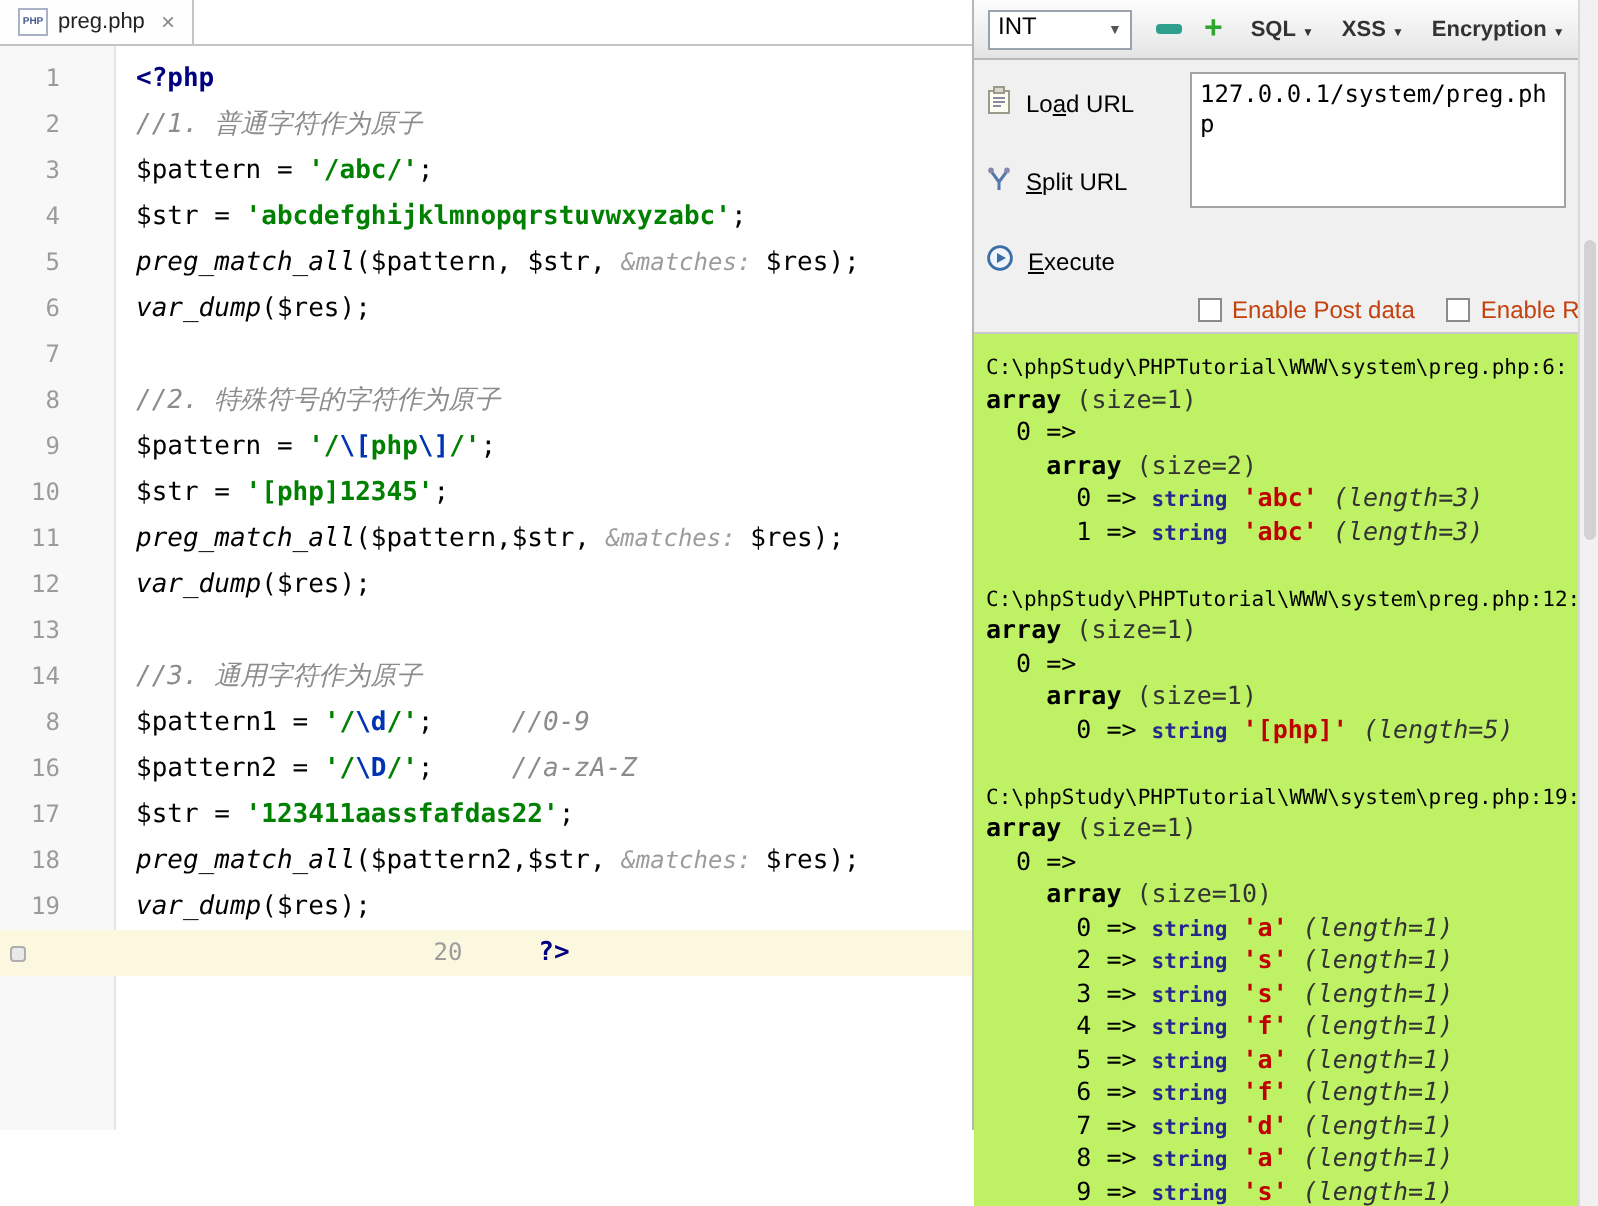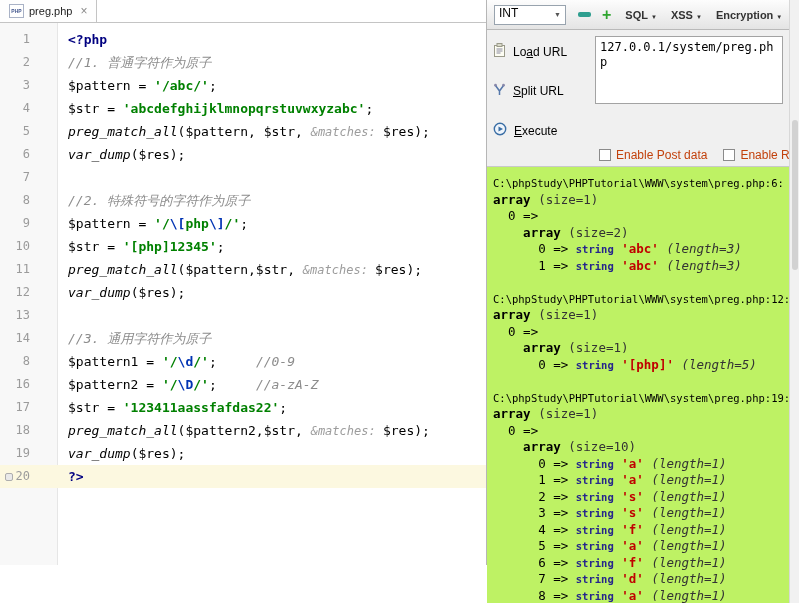--- a/index.html
+++ b/index.html
@@ -21,7 +21,7 @@
             font:13px/23px "DejaVu Sans Mono", monospace; color:#000;
             background:linear-gradient(to right,#f8f8f8 0,#f8f8f8 57px,#e6e6e6 57px,#e6e6e6 58px,#ffffff 58px); }
   .editor .tline { display:flex; height:23px; white-space:pre; position:relative; }
-  .editor .tline.current { background:#fcf8e0; }
+  .editor .tline.current { background:#fcf8e0;justify-content:center; }
   .editor .gut { width:30px; flex:none; text-align:right; color:#9b9b9b; font-size:12px; }
   .editor .lc { padding-left:38px; }
   .gicon { position:absolute; left:5px; top:8px; width:8px; height:8px;

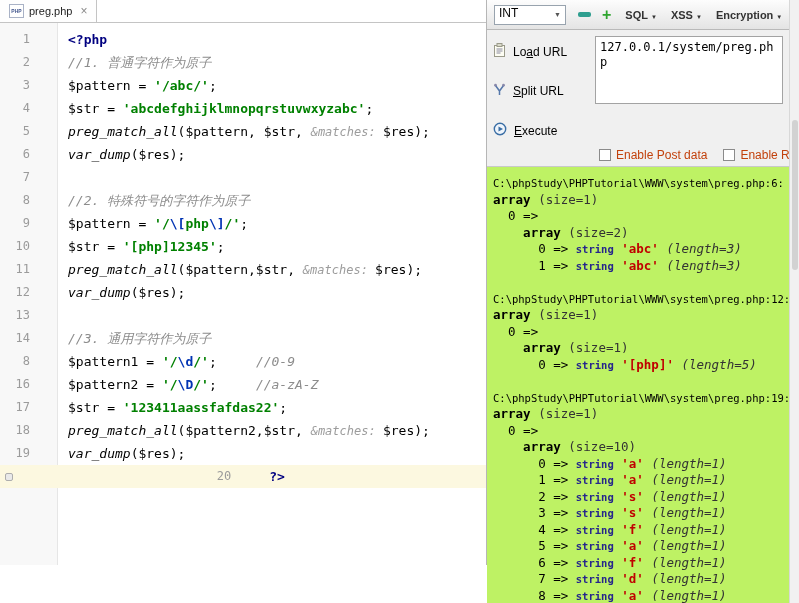--- a/index.html
+++ b/index.html
@@ -206,7 +206,6 @@
         <div class="tline"><span class="lc"><span class="tk-opln">  0 =&gt; </span></span></div>
         <div class="tline"><span class="lc"><span class="tk-opln">    </span><span class="tk-oarr">array</span><span class="tk-opln"> </span><span class="tk-osize">(size=10)</span></span></div>
         <div class="tline"><span class="lc"><span class="tk-opln">      0 =&gt; </span><span class="tk-otype">string</span><span class="tk-opln"> </span><span class="tk-oval">'a'</span><span class="tk-opln"> </span><span class="tk-olen">(length=1)</span></span></div>
-        <div class="tline"><span class="lc"><span class="tk-opln">      1 =&gt; </span><span class="tk-otype">string</span><span class="tk-opln"> </span><span class="tk-oval">'a'</span><span class="tk-opln"> </span><span class="tk-olen">(length=1)</span></span></div>
         <div class="tline"><span class="lc"><span class="tk-opln">      2 =&gt; </span><span class="tk-otype">string</span><span class="tk-opln"> </span><span class="tk-oval">'s'</span><span class="tk-opln"> </span><span class="tk-olen">(length=1)</span></span></div>
         <div class="tline"><span class="lc"><span class="tk-opln">      3 =&gt; </span><span class="tk-otype">string</span><span class="tk-opln"> </span><span class="tk-oval">'s'</span><span class="tk-opln"> </span><span class="tk-olen">(length=1)</span></span></div>
         <div class="tline"><span class="lc"><span class="tk-opln">      4 =&gt; </span><span class="tk-otype">string</span><span class="tk-opln"> </span><span class="tk-oval">'f'</span><span class="tk-opln"> </span><span class="tk-olen">(length=1)</span></span></div>

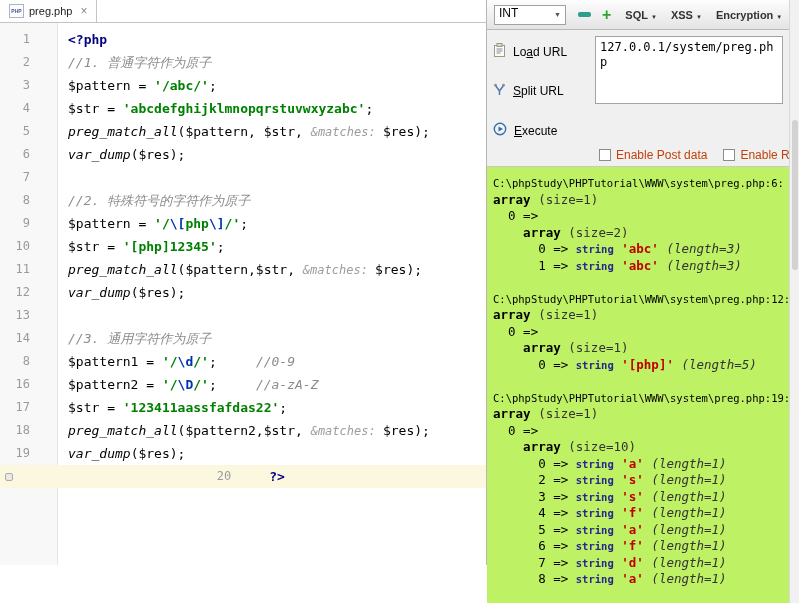--- a/index.html
+++ b/index.html
@@ -213,6 +213,7 @@
         <div class="tline"><span class="lc"><span class="tk-opln">      6 =&gt; </span><span class="tk-otype">string</span><span class="tk-opln"> </span><span class="tk-oval">'f'</span><span class="tk-opln"> </span><span class="tk-olen">(length=1)</span></span></div>
         <div class="tline"><span class="lc"><span class="tk-opln">      7 =&gt; </span><span class="tk-otype">string</span><span class="tk-opln"> </span><span class="tk-oval">'d'</span><span class="tk-opln"> </span><span class="tk-olen">(length=1)</span></span></div>
         <div class="tline"><span class="lc"><span class="tk-opln">      8 =&gt; </span><span class="tk-otype">string</span><span class="tk-opln"> </span><span class="tk-oval">'a'</span><span class="tk-opln"> </span><span class="tk-olen">(length=1)</span></span></div>
+        <div class="tline"><span class="lc"><span class="tk-opln">      9 =&gt; </span><span class="tk-otype">string</span><span class="tk-opln"> </span><span class="tk-oval">'s'</span><span class="tk-opln"> </span><span class="tk-olen">(length=1)</span></span></div>
       </div>
 
     <div class="vscroll">

